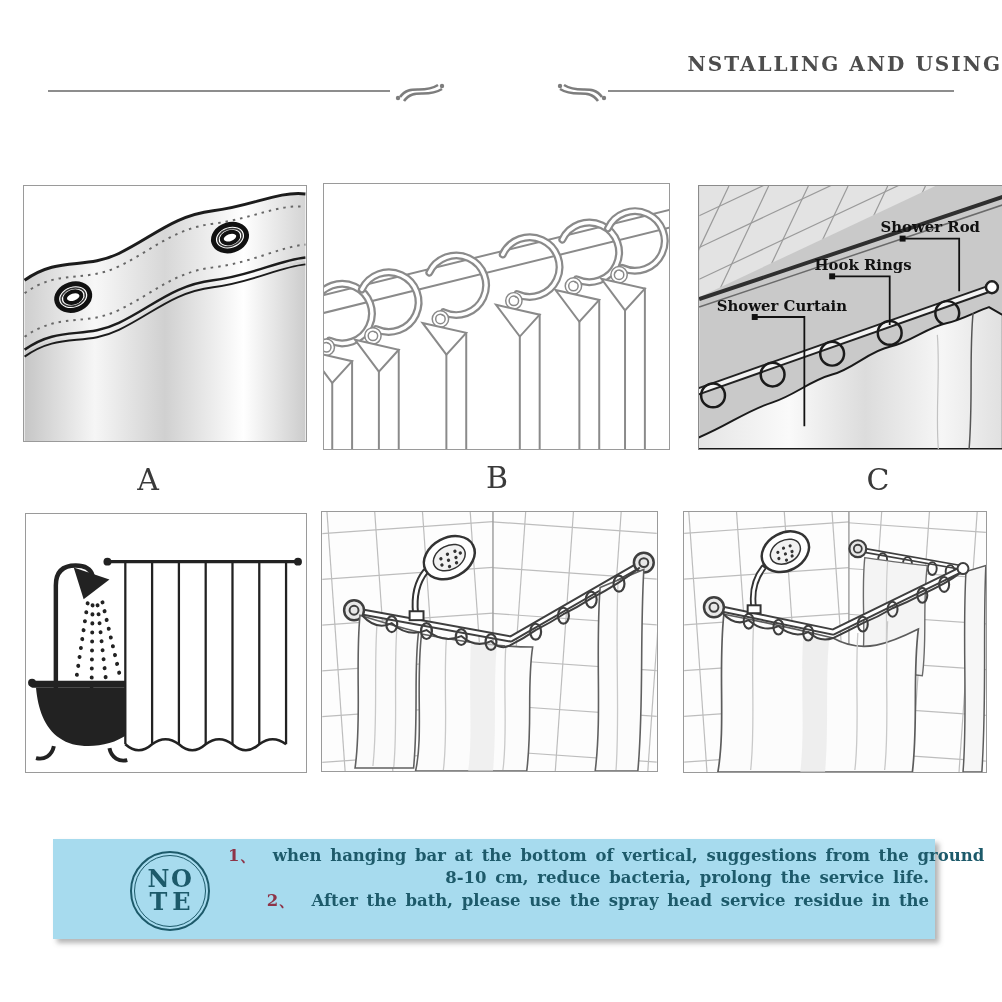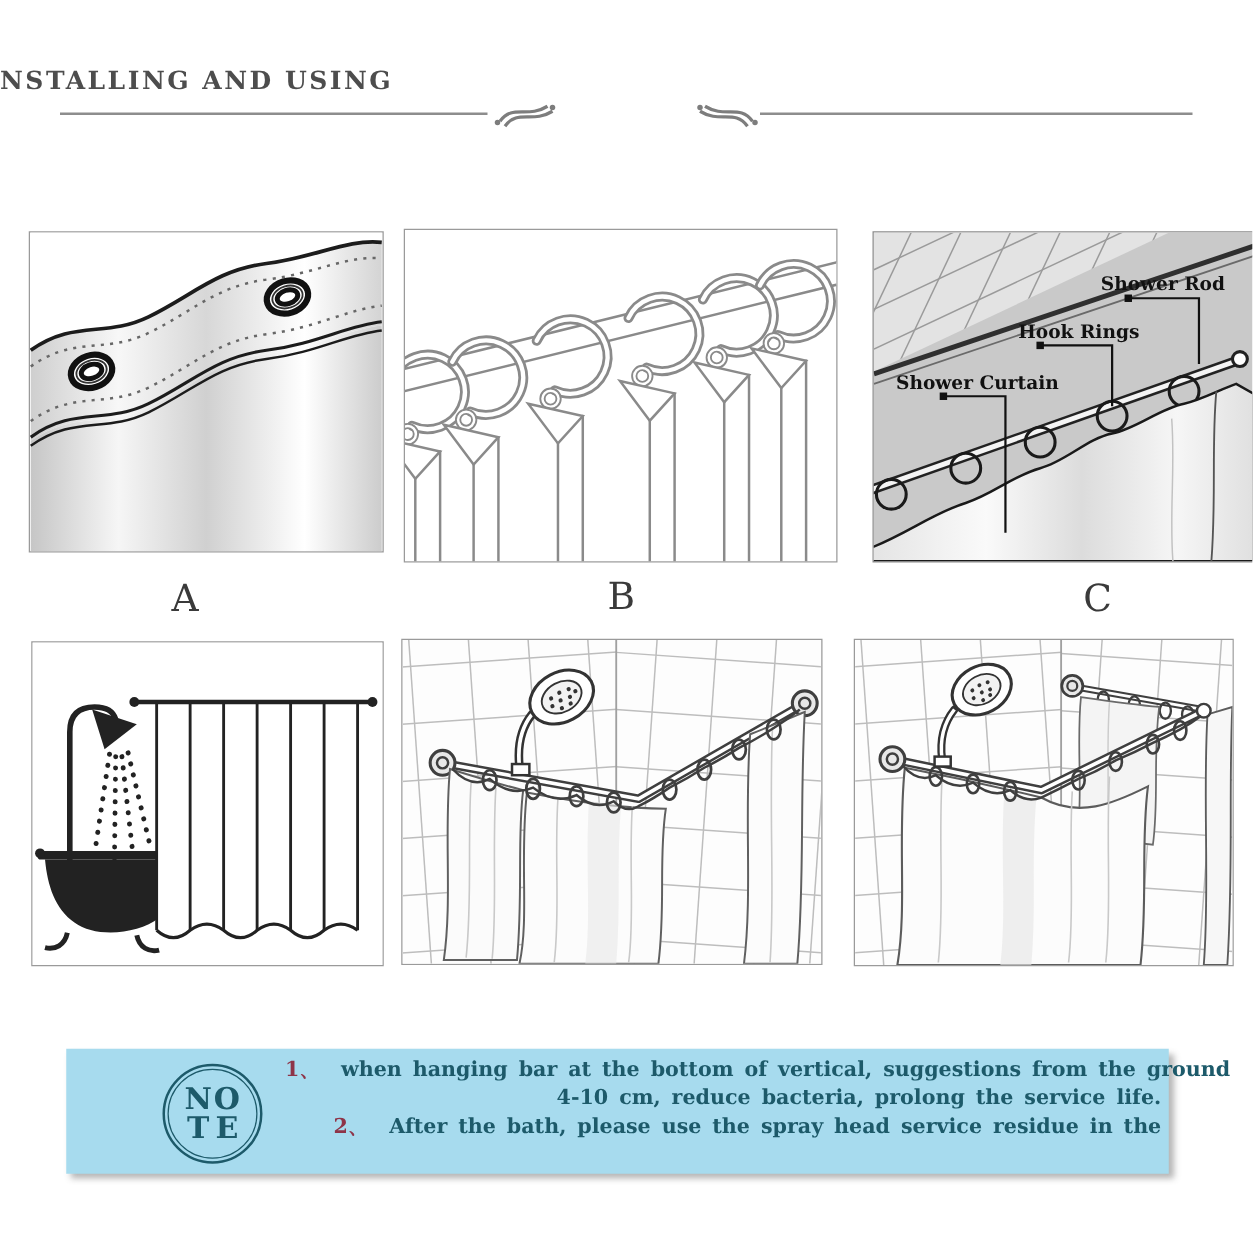--- a/index.html
+++ b/index.html
@@ -6,7 +6,7 @@
   .page{position:relative;width:1002px;height:1002px;background:#fff;overflow:hidden;
         font-family:"DejaVu Serif", serif;}
   
-  .title{position:absolute;top:52px;left:0;right:0;text-align:left;
+  .title{position:absolute;top:52px;left:0;right:0;text-align:right;
          font-size:20px;font-weight:bold;letter-spacing:2px;color:#4d4d4d;}
   .divline{position:absolute;top:90px;height:2px;background:#8d8d8d;}
   .divline.l{left:48px;width:342px;}

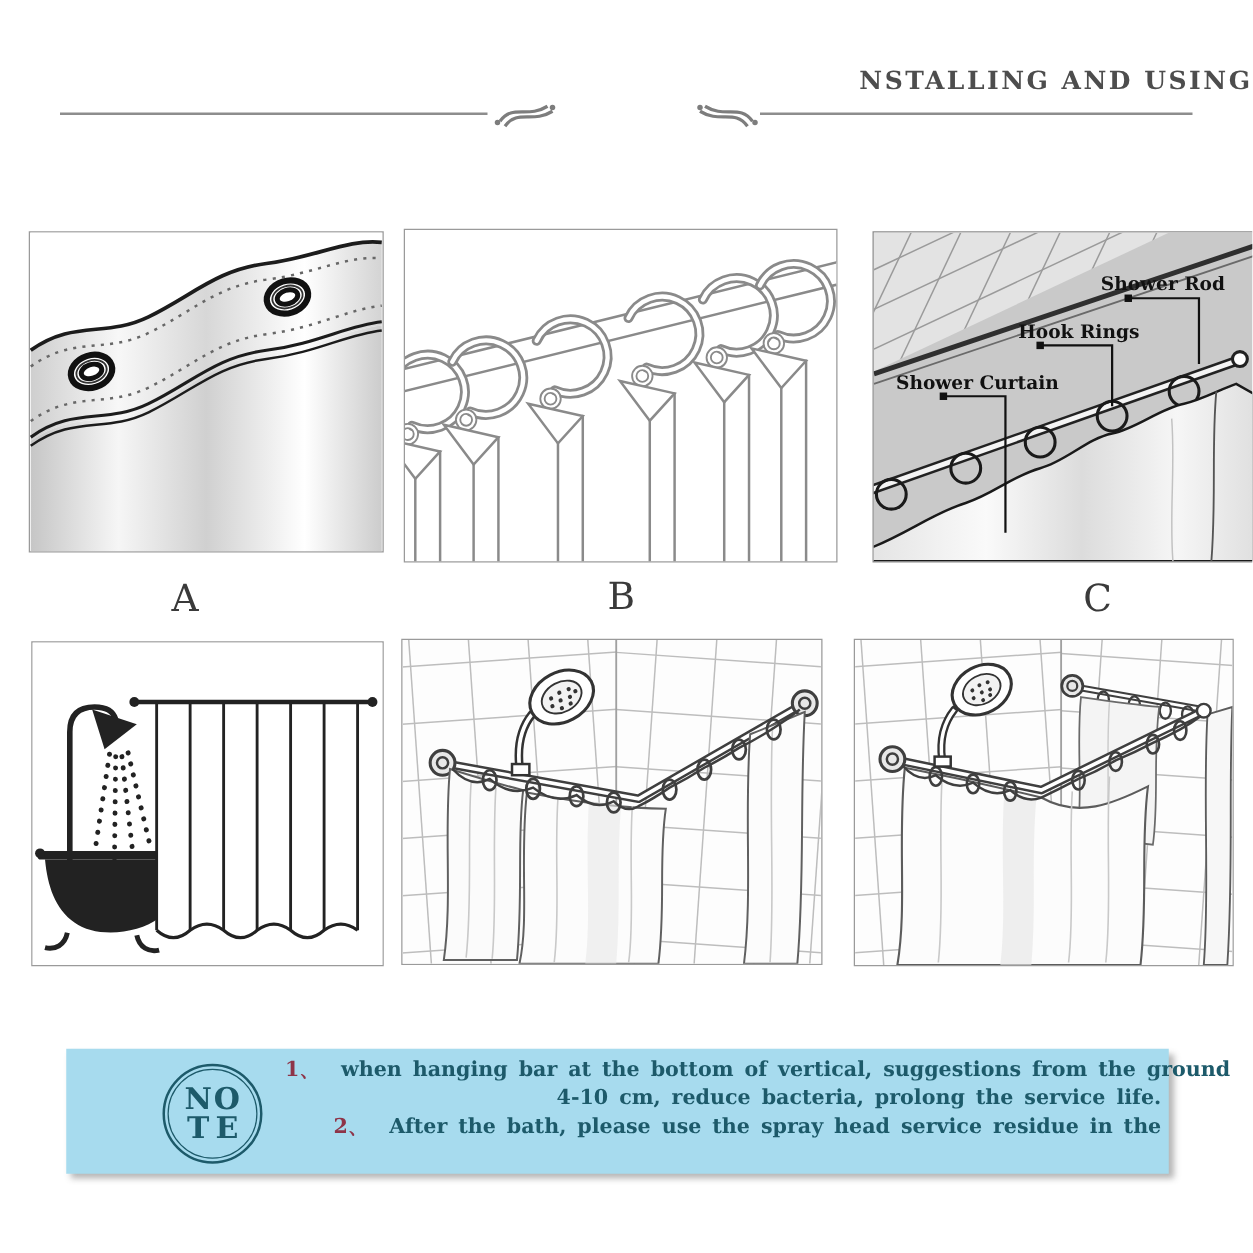--- a/index.html
+++ b/index.html
@@ -493,7 +493,7 @@
         <span class="note-num">1、</span>
         <span>when hanging bar at the bottom of vertical, suggestions from the ground</span>
       </div>
-      <div class="note-line">4-10 cm, reduce bacteria, prolong the service life.</div>
+      <div class="note-line">8-10 cm, reduce bacteria, prolong the service life.</div>
       <div class="note-line">
         <span class="note-num">2、</span>
         <span>After the bath, please use the spray head service residue in the</span>

